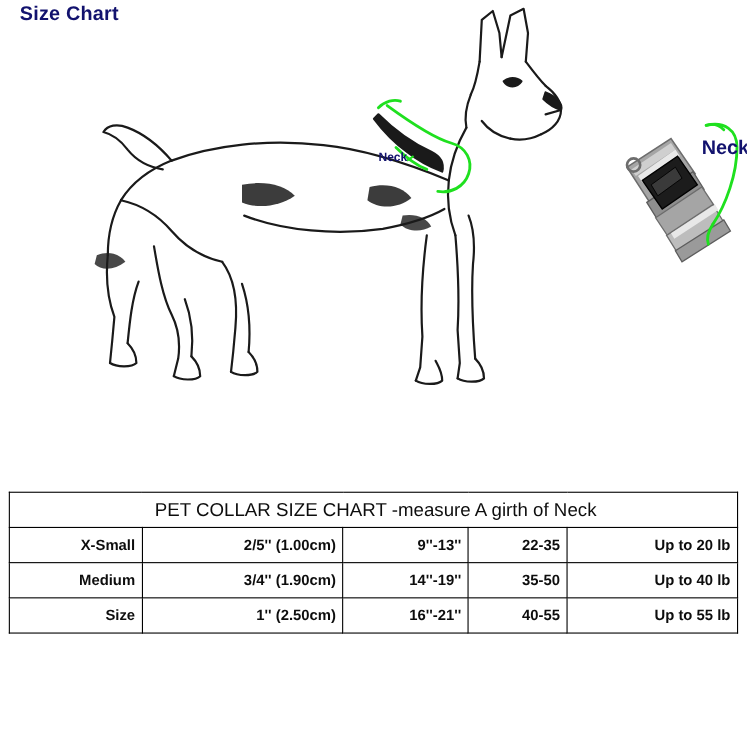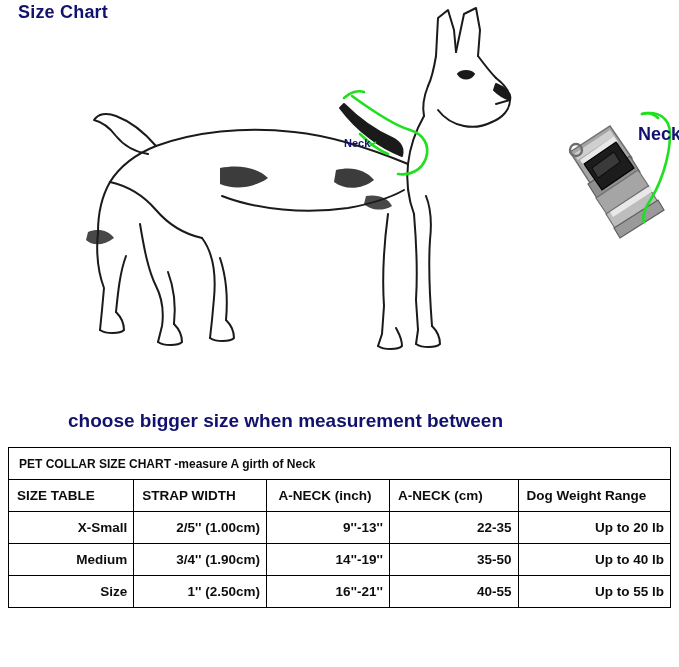--- a/index.html
+++ b/index.html
@@ -228,7 +228,6 @@
     <div class="neck-label-collar">Neck</div>
   </div>
 
-  <div class="subtitle">choose bigger size when measurement between</div>
 
   <div class="chart-wrap">
     <table class="size-chart">

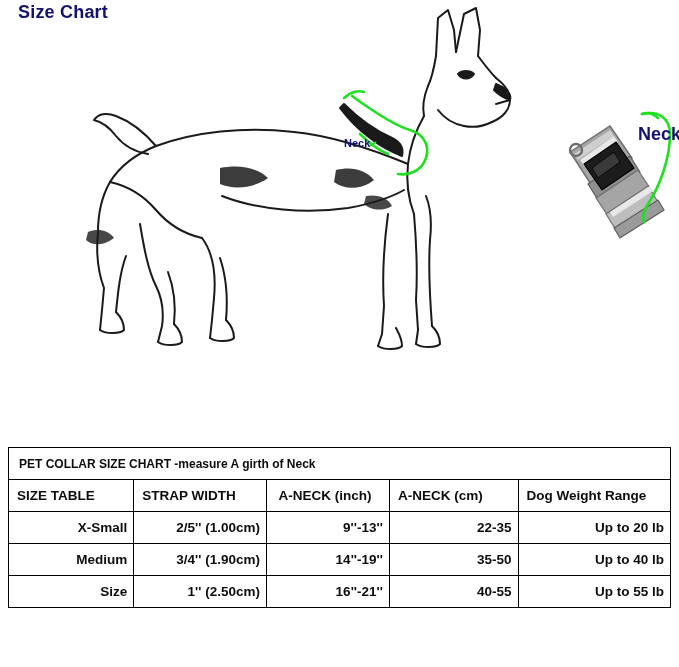--- a/index.html
+++ b/index.html
@@ -97,10 +97,10 @@
     color: #0d0d0d;
   }
   table.size-chart tr.head-row td {
-    text-align: left;
+    text-align: center;
     padding-left: 10px;
-    font-weight: bold;
-    font-size: 12px;
+    font-weight: normal;
+    font-size: 17px;
   }
   table.size-chart tr.cols-row td {
     text-align: left;

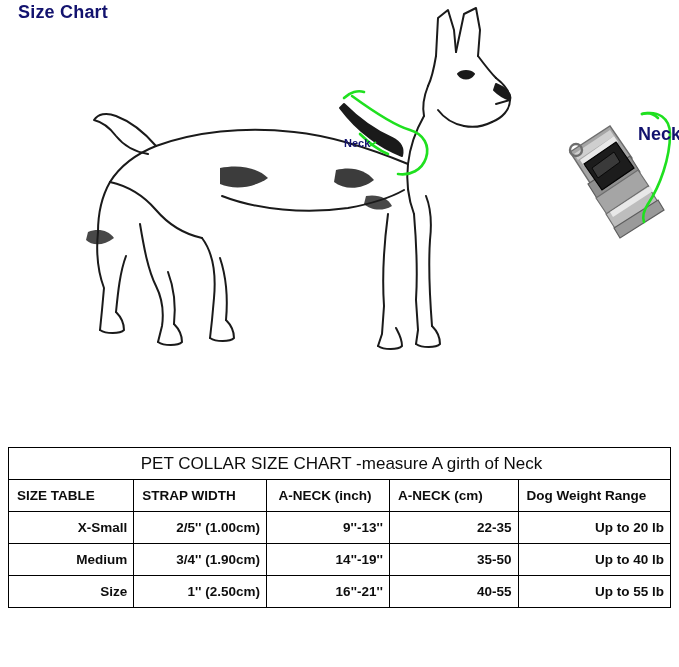--- a/index.html
+++ b/index.html
@@ -235,13 +235,6 @@
           <tr class="head-row">
         <td colspan="5">PET COLLAR SIZE CHART -measure  A  girth of Neck</td>
       </tr>
-      <tr class="cols-row">
-        <td class="col1">SIZE TABLE</td>
-        <td class="col2">STRAP WIDTH</td>
-        <td class="col3 c-center">A-NECK (inch)</td>
-        <td class="col4">A-NECK (cm)</td>
-        <td class="col5">Dog Weight Range</td>
-      </tr>
       <tr>
         <td>X-Small</td>
         <td>2/5'' (1.00cm)</td>

